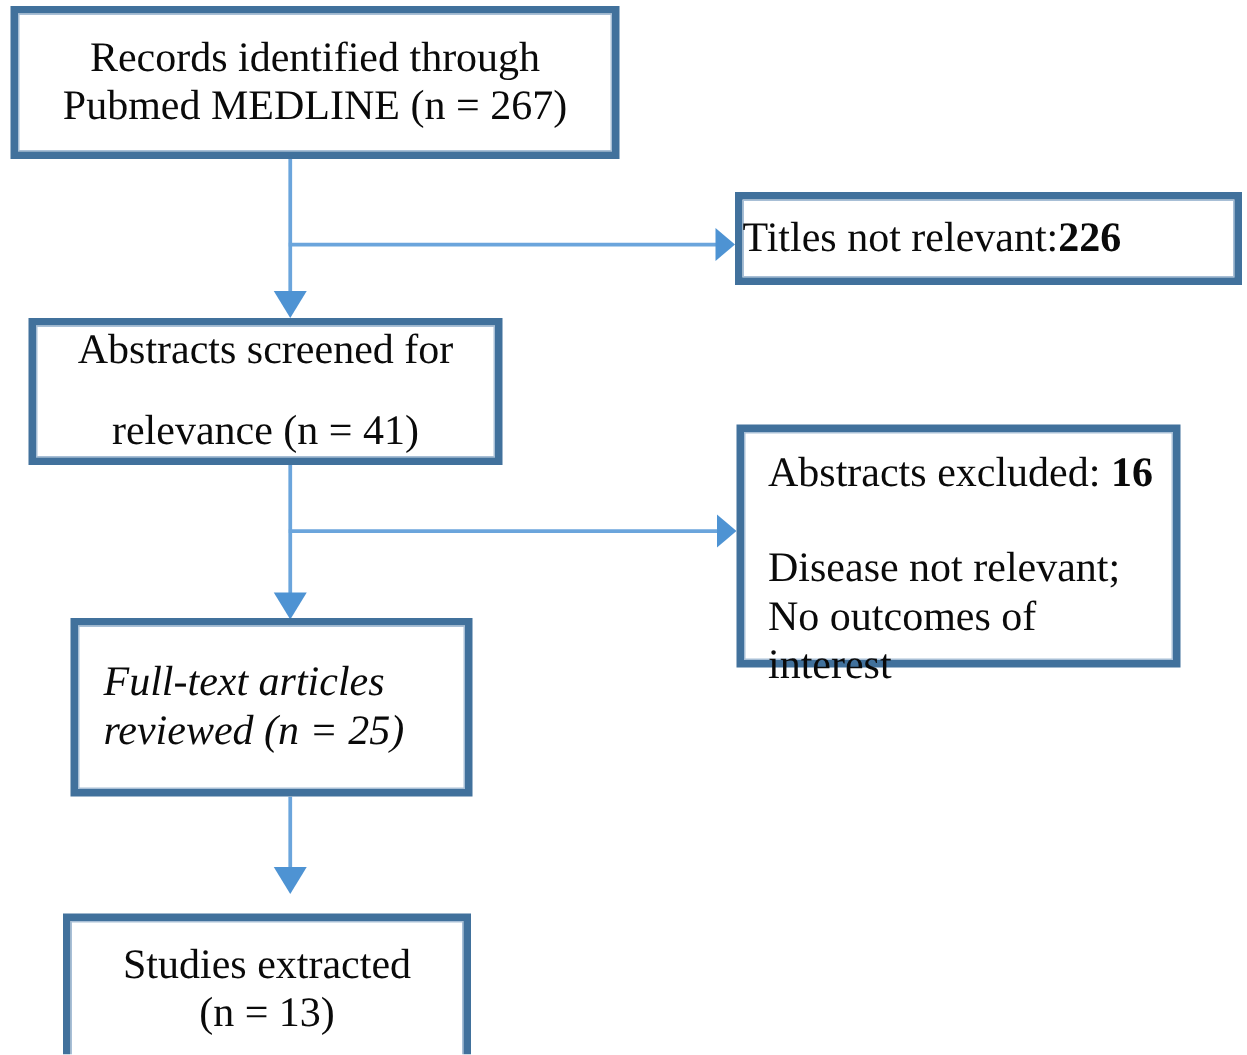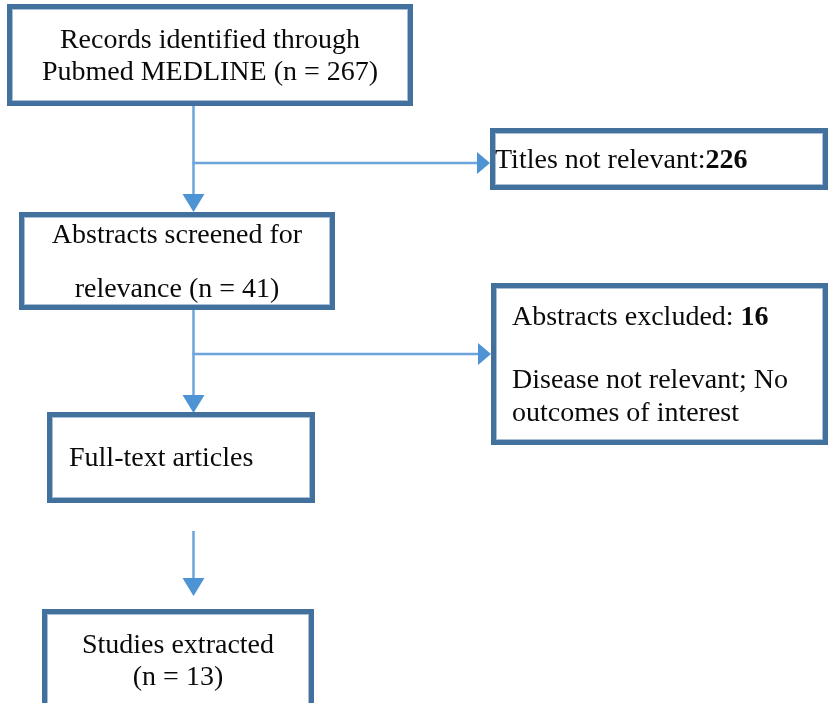--- a/index.html
+++ b/index.html
@@ -41,7 +41,7 @@
   #records-box    { left: 7px;   top: 4px;   width: 406px; height: 102px; }
   #titles-box     { left: 490px; top: 128px; width: 338px; height: 62px; }
   #abstracts-box  { left: 19px;  top: 212px; width: 316px; height: 98px; gap: 22px; }
-  #excluded-box   { left: 491px; top: 283px; width: 337px; height: 162px;
+  #excluded-box   { left: 491px; top: 283px; width: 296px; height: 162px;
                     padding: 12px 10px 0 16px; justify-content: flex-start; }
   #fulltext-box   { left: 47px;  top: 412px; width: 268px; height: 91px; padding-left: 17px; }
   #extracted-box  { left: 42px;  top: 597px; width: 272px; height: 102px; margin-top: 12px; }

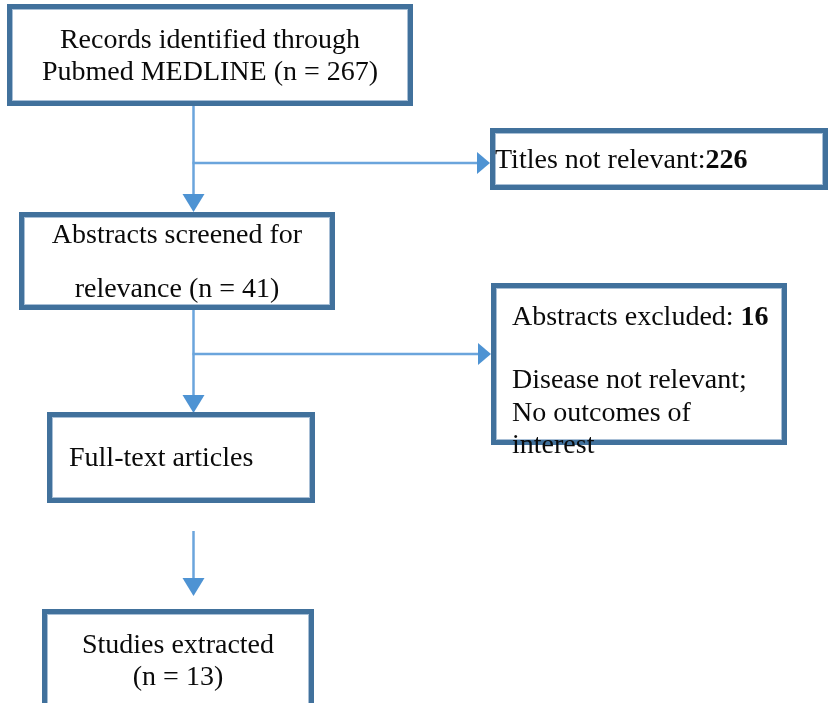--- a/index.html
+++ b/index.html
@@ -43,7 +43,7 @@
   #abstracts-box  { left: 19px;  top: 212px; width: 316px; height: 98px; gap: 22px; }
   #excluded-box   { left: 491px; top: 283px; width: 296px; height: 162px;
                     padding: 12px 10px 0 16px; justify-content: flex-start; }
-  #fulltext-box   { left: 47px;  top: 412px; width: 268px; height: 91px; padding-left: 17px; }
+  #fulltext-box   { left: 47px;  top: 412px; width: 268px; height: 119px; padding-left: 17px; font-style: italic; }
   #extracted-box  { left: 42px;  top: 597px; width: 272px; height: 102px; margin-top: 12px; }
   .bold-count { font-weight: bold; }
   .excluded-note {

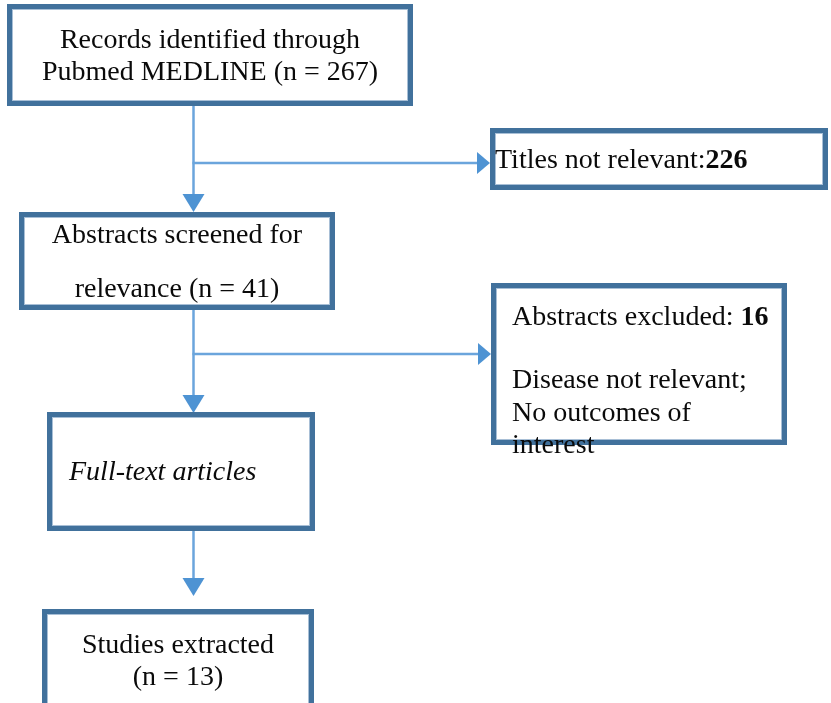--- a/index.html
+++ b/index.html
@@ -121,6 +121,7 @@
 
   <div id="fulltext-box" class="flow-box left-box">
     <span class="box-line">Full-text articles</span>
+    <span class="box-line">reviewed (n = 25)</span>
   </div>
 
   <div id="extracted-box" class="flow-box center-box">

